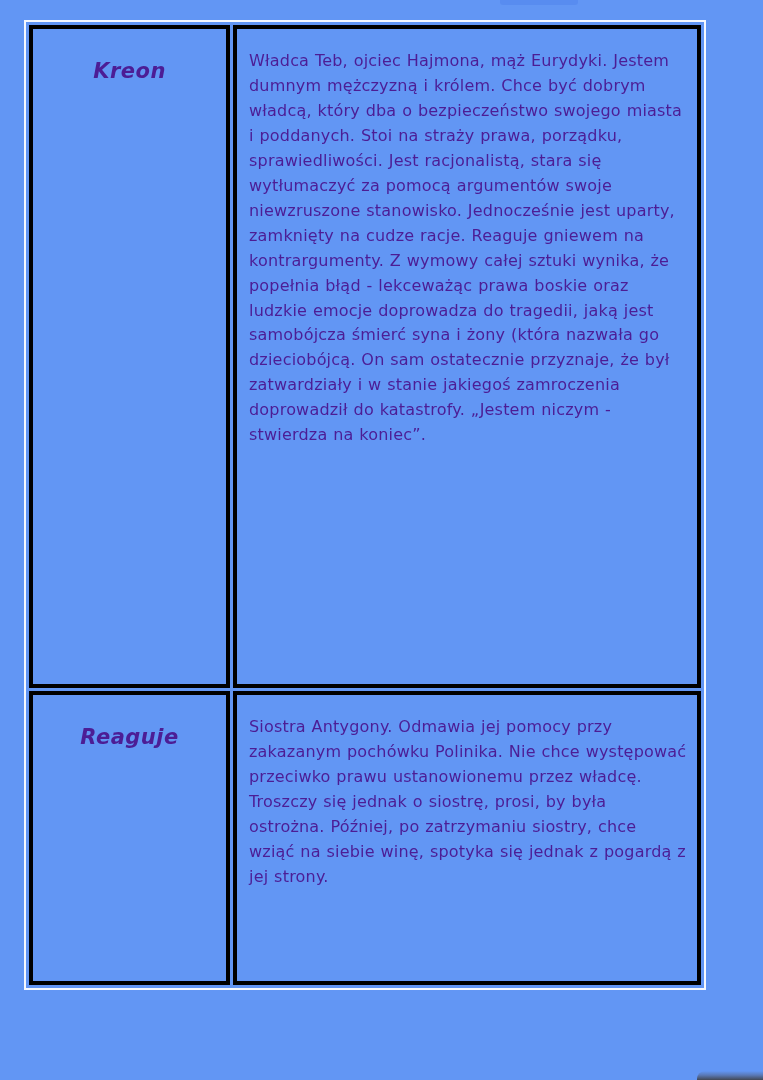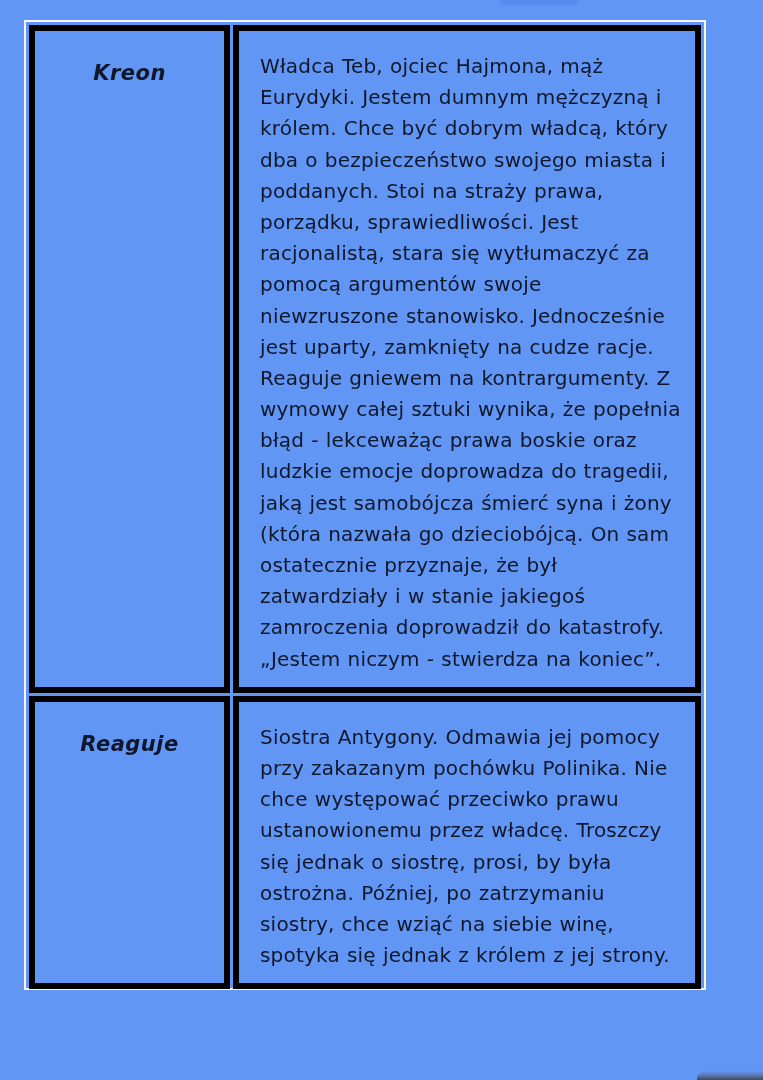--- a/index.html
+++ b/index.html
@@ -53,8 +53,8 @@
     table-layout: fixed;
   }
   table.char-table td {
-    border: 6px solid #000000;
-    color: #0f172a;
+    border: 4px solid #000000;
+    color: #4c1d95;
     vertical-align: top;
     box-sizing: border-box;
   }

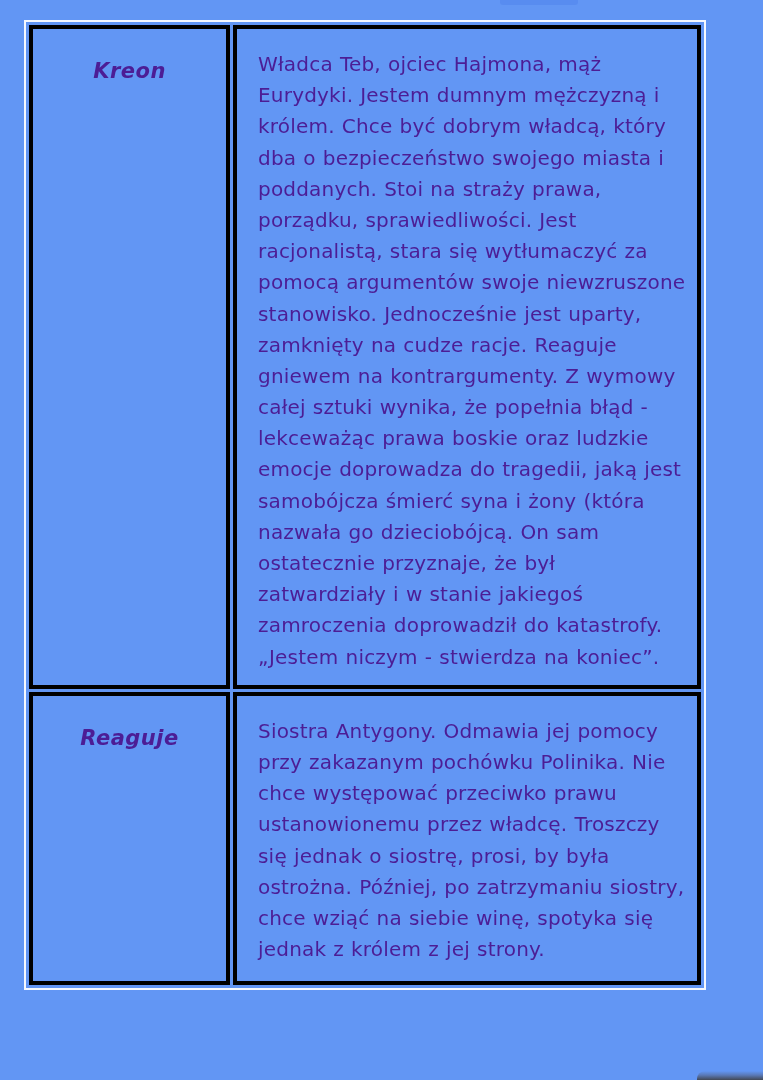--- a/index.html
+++ b/index.html
@@ -68,8 +68,8 @@
     padding-top: 30px;
   }
   td.desc-cell {
-    padding: 20px 10px 12px 21px;
-    font-size: 20px;
+    padding: 20px 10px 12px 12px;
+    font-size: 16px;
     line-height: 1.56;
     letter-spacing: 0.2px;
     word-spacing: 0.5px;

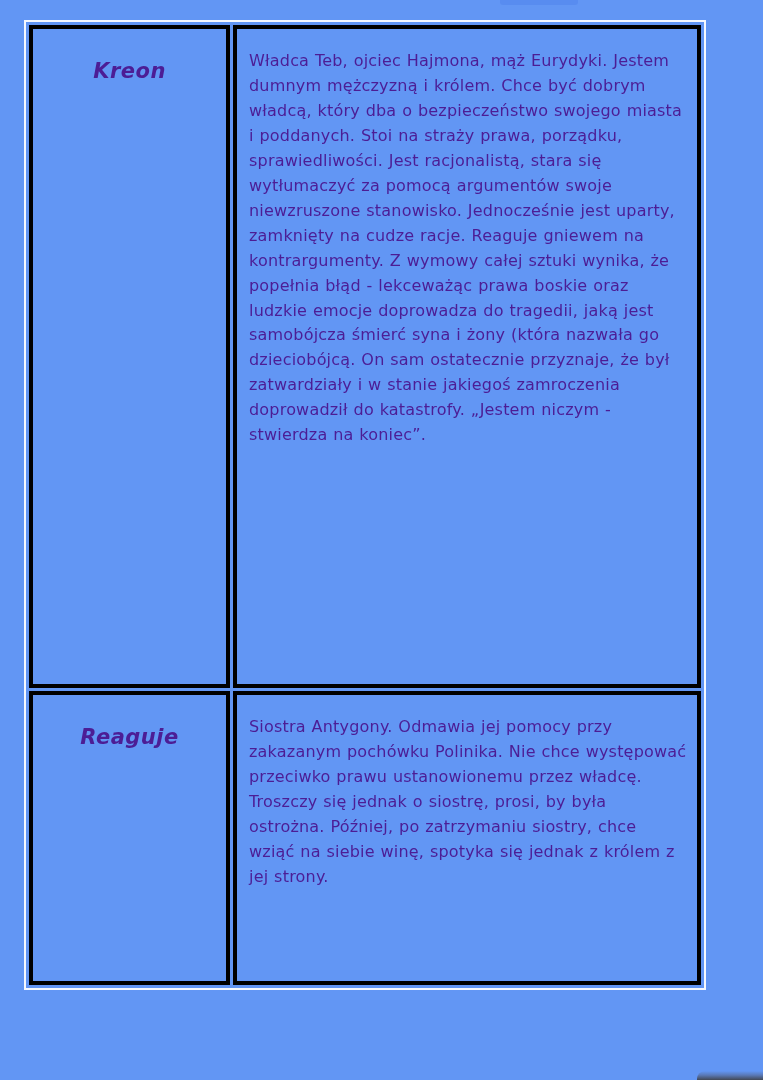--- a/index.html
+++ b/index.html
@@ -99,7 +99,7 @@
           <span>Reaguje</span>
         </td>
         <td class="desc-cell">
-          <span>Siostra Antygony. Odmawia jej pomocy przy zakazanym pochówku Polinika. Nie chce występować przeciwko prawu ustanowionemu przez władcę. Troszczy się jednak o siostrę, prosi, by była ostrożna. Później, po zatrzymaniu siostry, chce wziąć na siebie winę, spotyka się jednak z królem z jej strony.</span>
+          <span>Siostra Antygony. Odmawia jej pomocy przy zakazanym pochówku Polinika. Nie chce występować przeciwko prawu ustanowionemu przez władcę. Troszczy się jednak o siostrę, prosi, by była ostrożna. Później, po zatrzymaniu siostry, chce wziąć na siebie winę, spotyka się jednak z pogardą z jej strony.</span>
         </td>
       </tr>
     </tbody>

